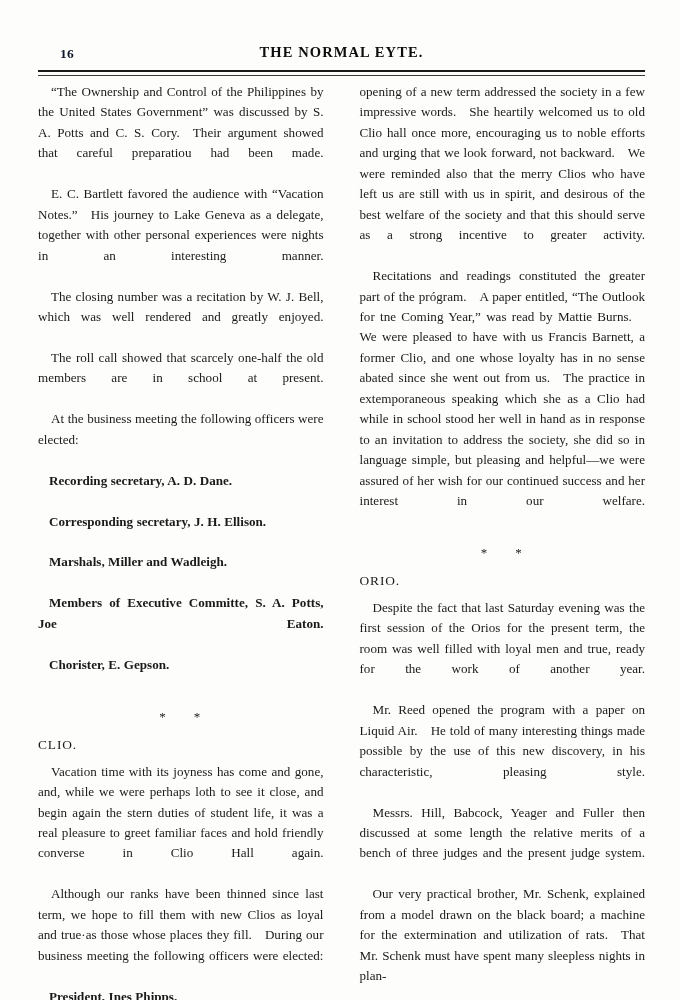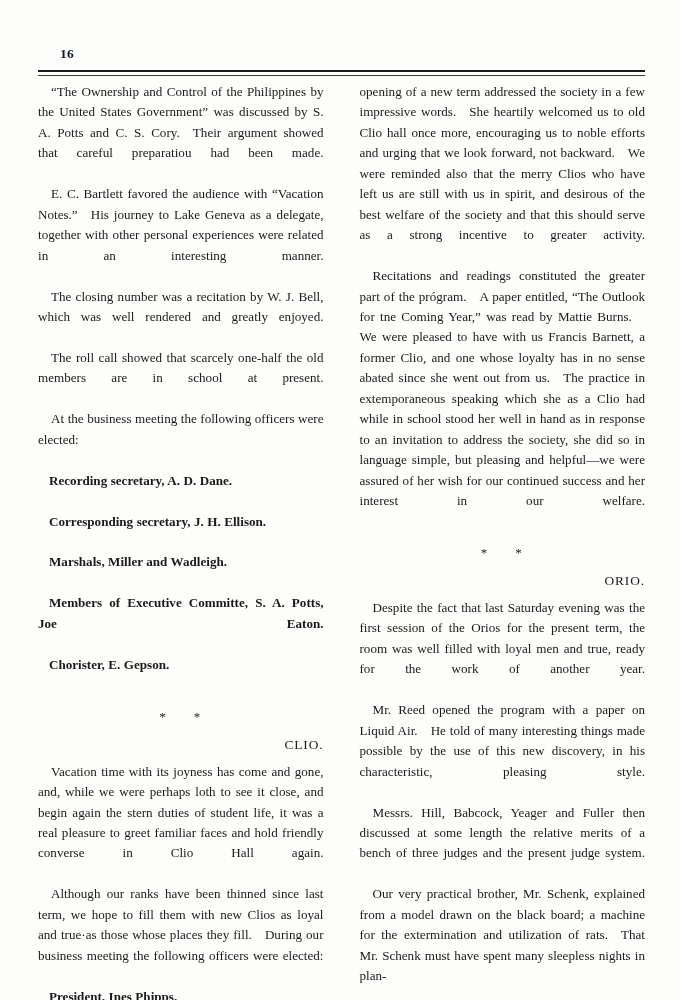--- a/index.html
+++ b/index.html
@@ -150,6 +150,7 @@
 
   <div class="masthead">
     <div class="folio">16</div>
+    <div class="journal-title">THE NORMAL EYTE.</div>
   </div>
   <div class="rule-thick"></div>
   <div class="rule-thin"></div>

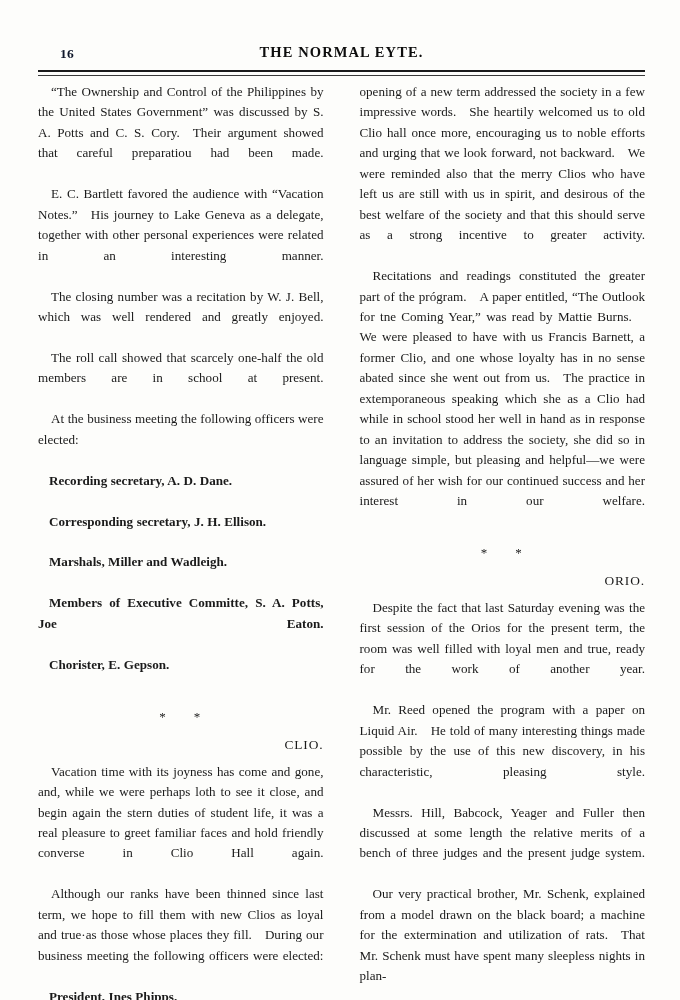--- a/index.html
+++ b/index.html
@@ -160,7 +160,7 @@
     <div class="col">
 
       <p class="cont">“The Ownership and Control of the Philippines by the United States Government” was discussed by S. A. Potts and C. S. Cory. Their argument showed that careful preparatiou had been made.</p>
-      <p class="para">E. C. Bartlett favored the audience with “Vacation Notes.” His journey to Lake Geneva as a delegate, together with other personal experiences were related in an interesting manner.</p>
+      <p class="para">E. C. Bartlett favored the audience with “Vacation Notes.” His journey to Lake Geneva as a delegate, together with other personal experiences were nights in an interesting manner.</p>
       <p class="para">The closing number was a recitation by W. J. Bell, which was well rendered and greatly enjoyed.</p>
       <p class="para">The roll call showed that scarcely one-half the old members are in school at present.</p>
       <p class="para">At the business meeting the following officers were elected:</p>

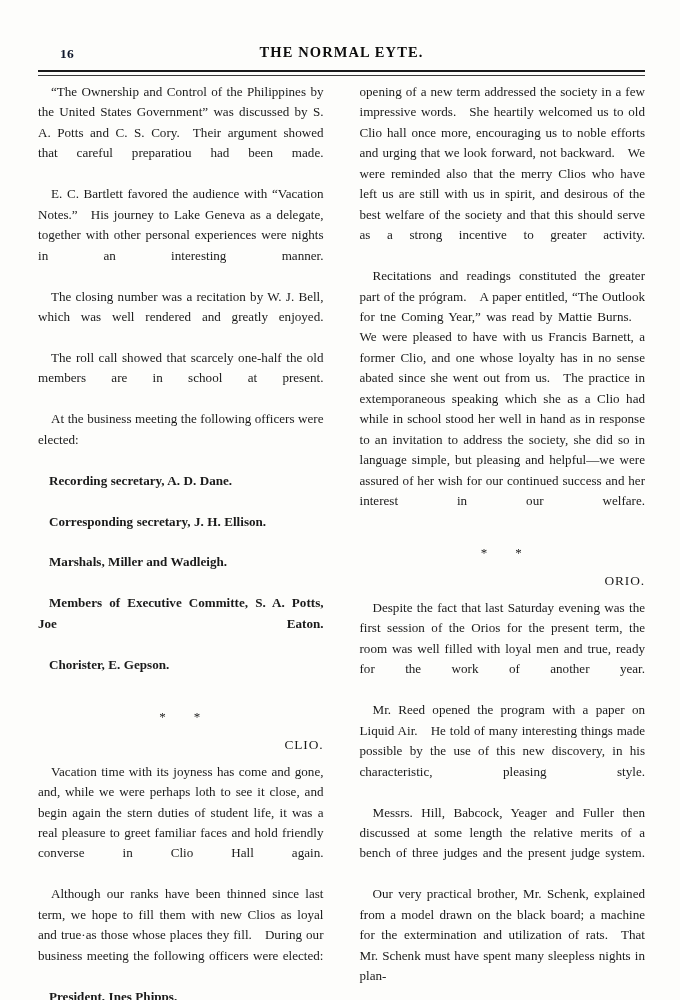--- a/index.html
+++ b/index.html
@@ -137,7 +137,7 @@
   }
   .section-heading {
     margin: 0 0 7px 0;
-    text-align: right;
+    text-align: left;
     font-size: 13.4px;
     letter-spacing: 0.9px;
     line-height: 20px;

